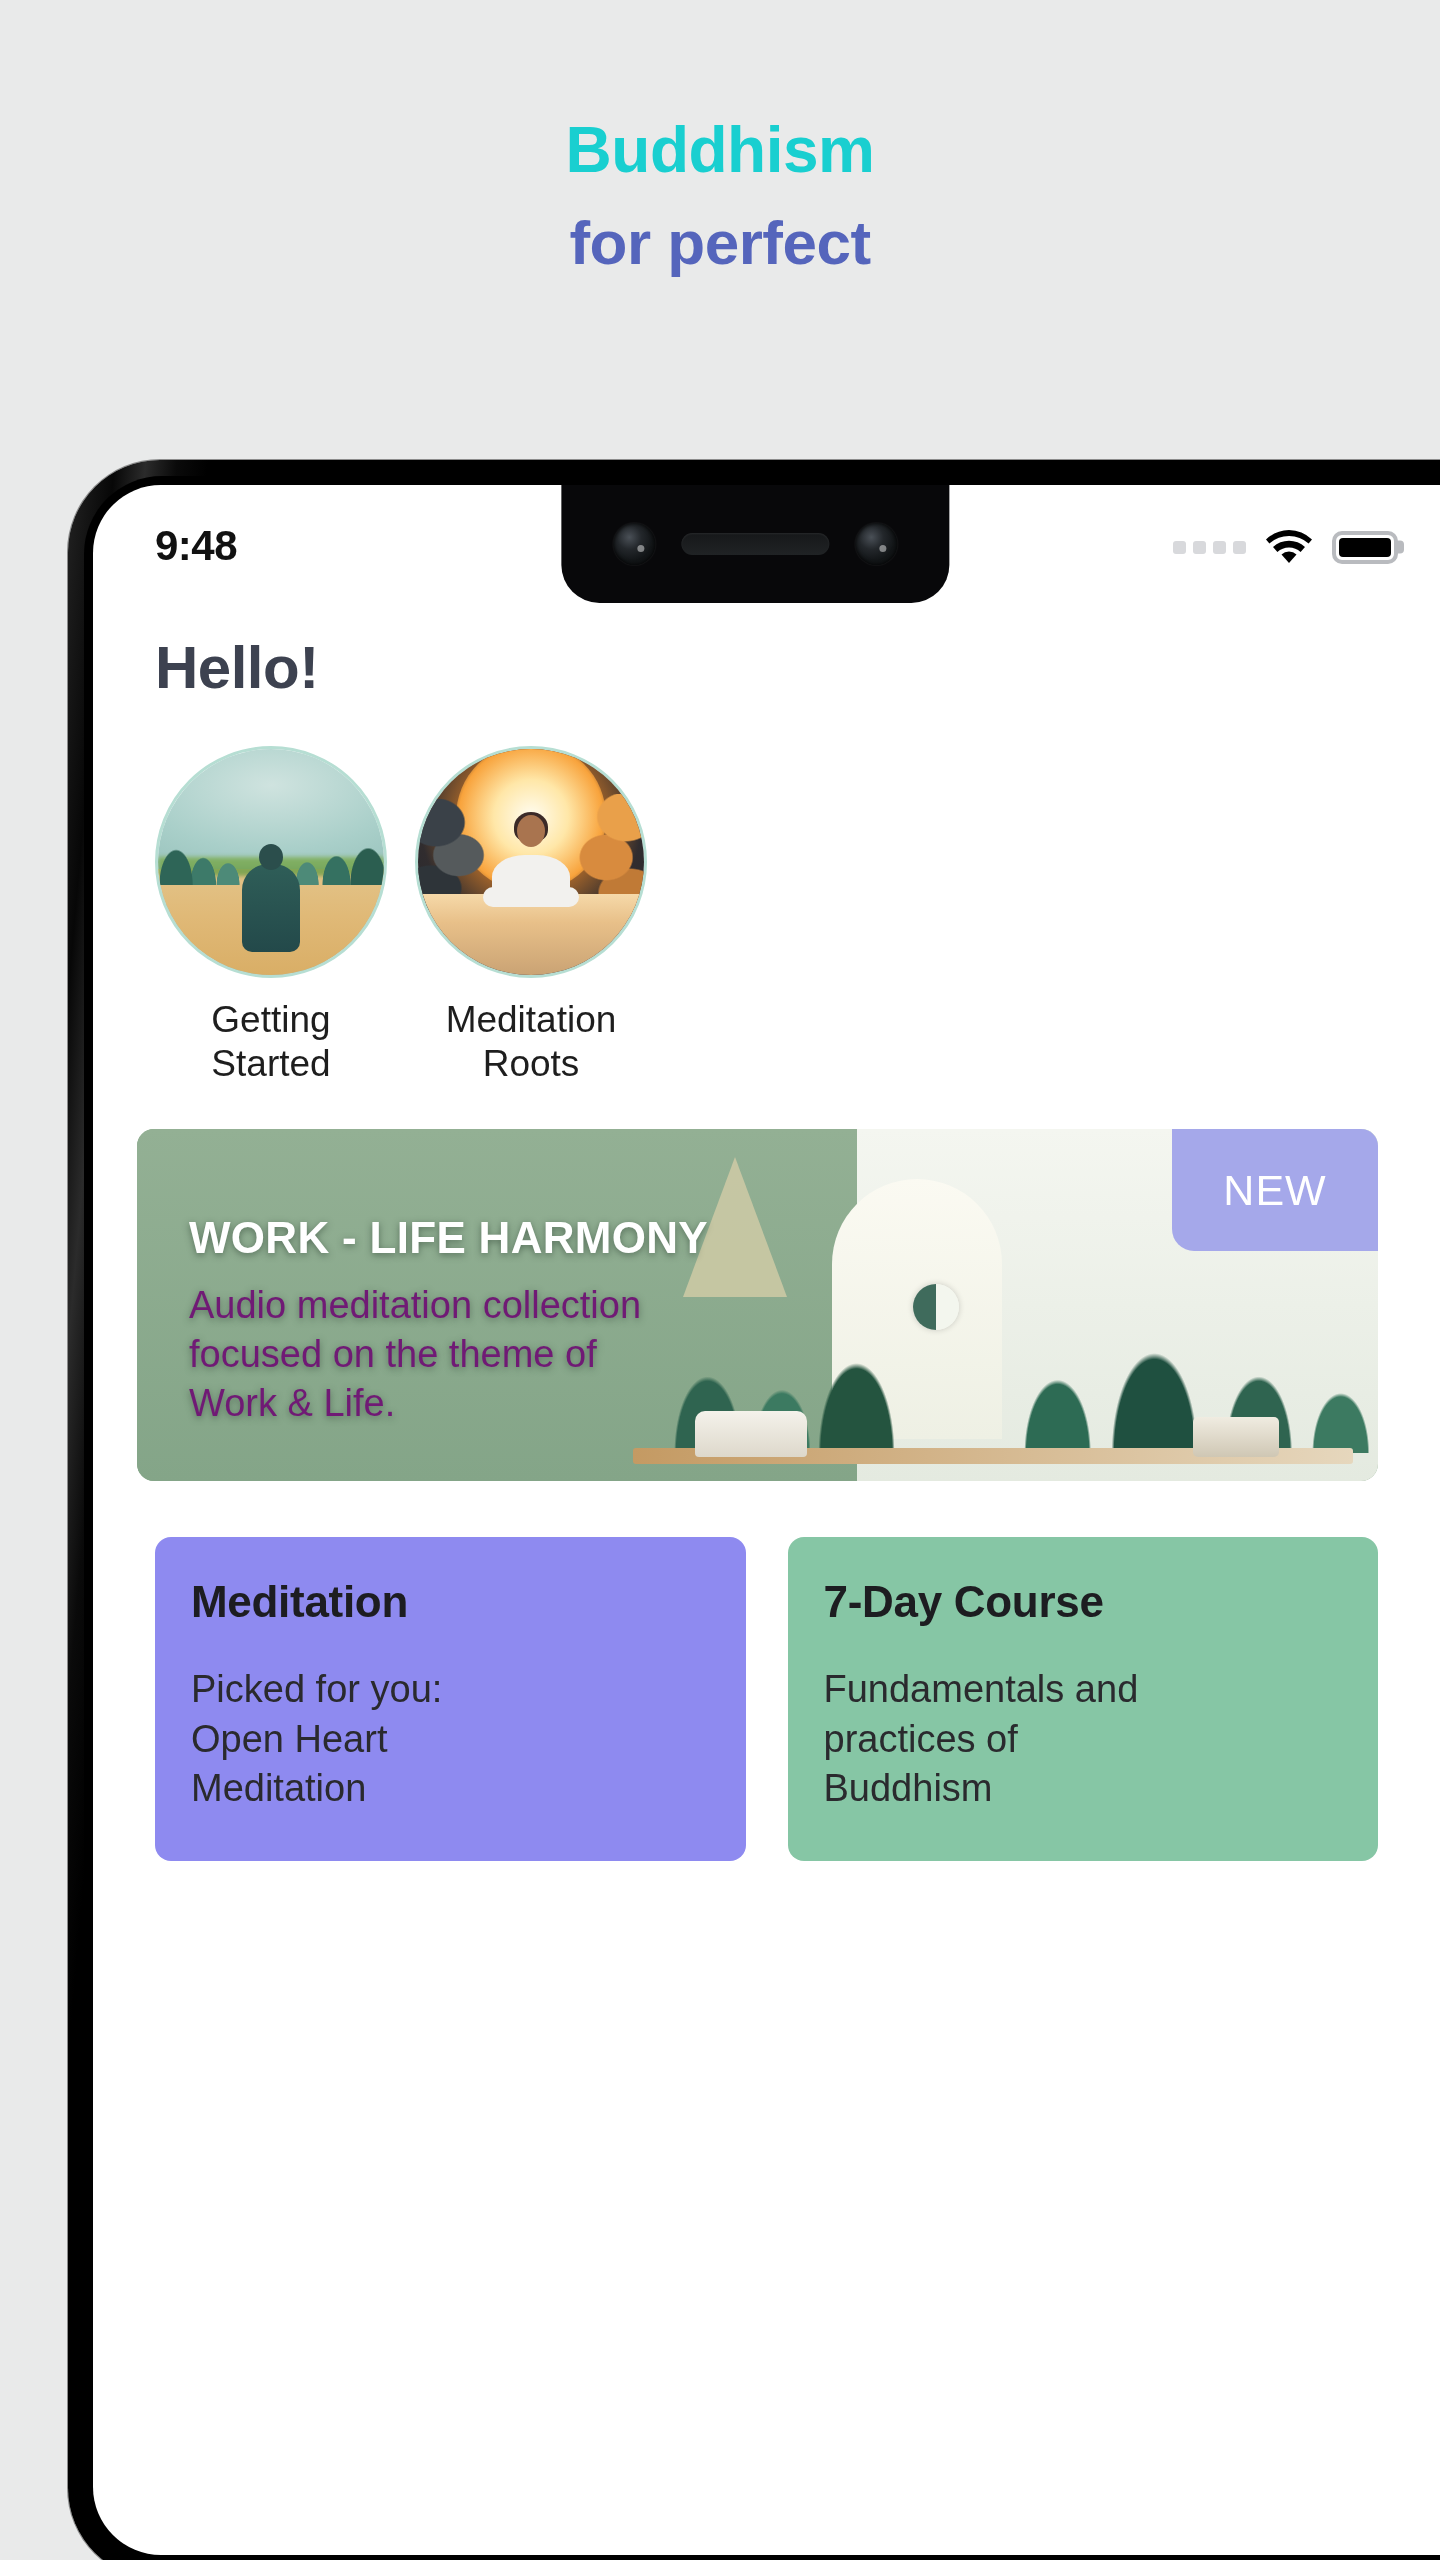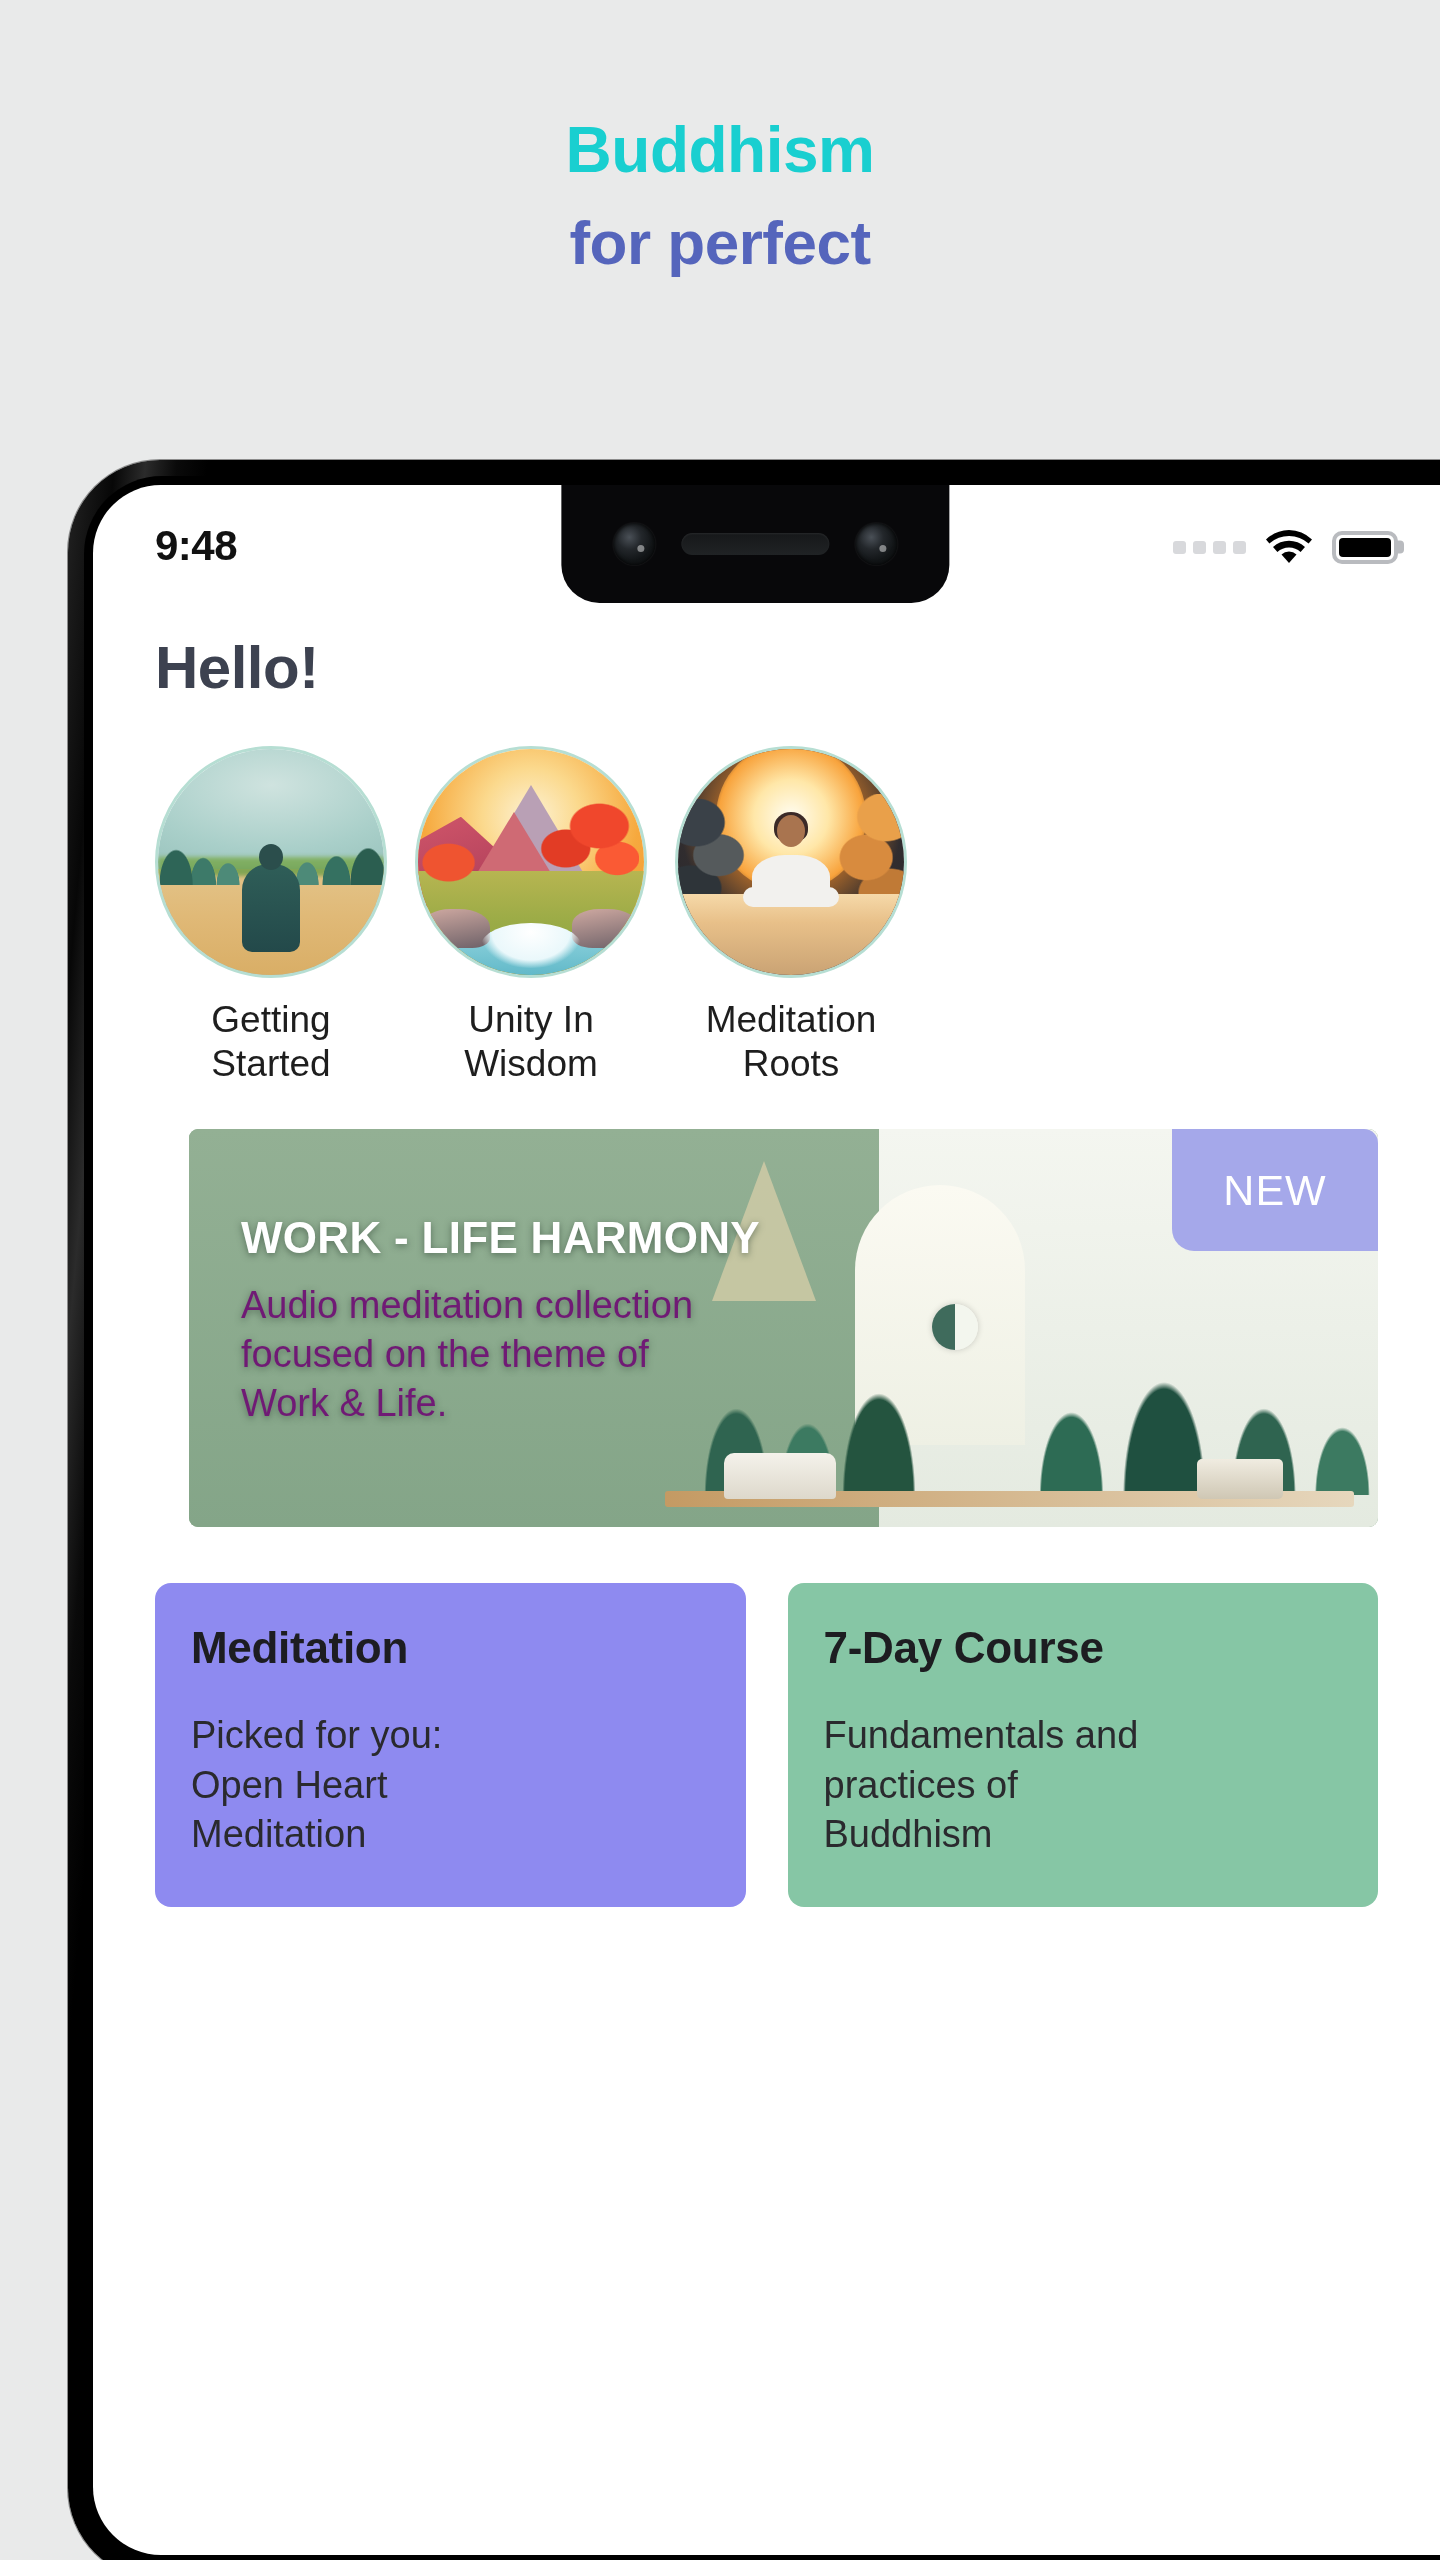--- a/index.html
+++ b/index.html
@@ -581,24 +581,6 @@
 Started</div>
         </div>
 
-        <div class="cat">
-          <div class="cat-img">
-            <div class="art-autumn">
-              <div class="ridgeL"></div>
-              <div class="peak"></div>
-              <div class="peak2"></div>
-              <div class="meadow"></div>
-              <div class="treeR"></div>
-              <div class="treeL"></div>
-              <div class="water"></div>
-              <div class="rockL"></div>
-              <div class="rockR"></div>
-              <div class="foam"></div>
-            </div>
-          </div>
-          <div class="cat-label">Unity In
-Wisdom</div>
-        </div>
 
         <div class="cat">
           <div class="cat-img">

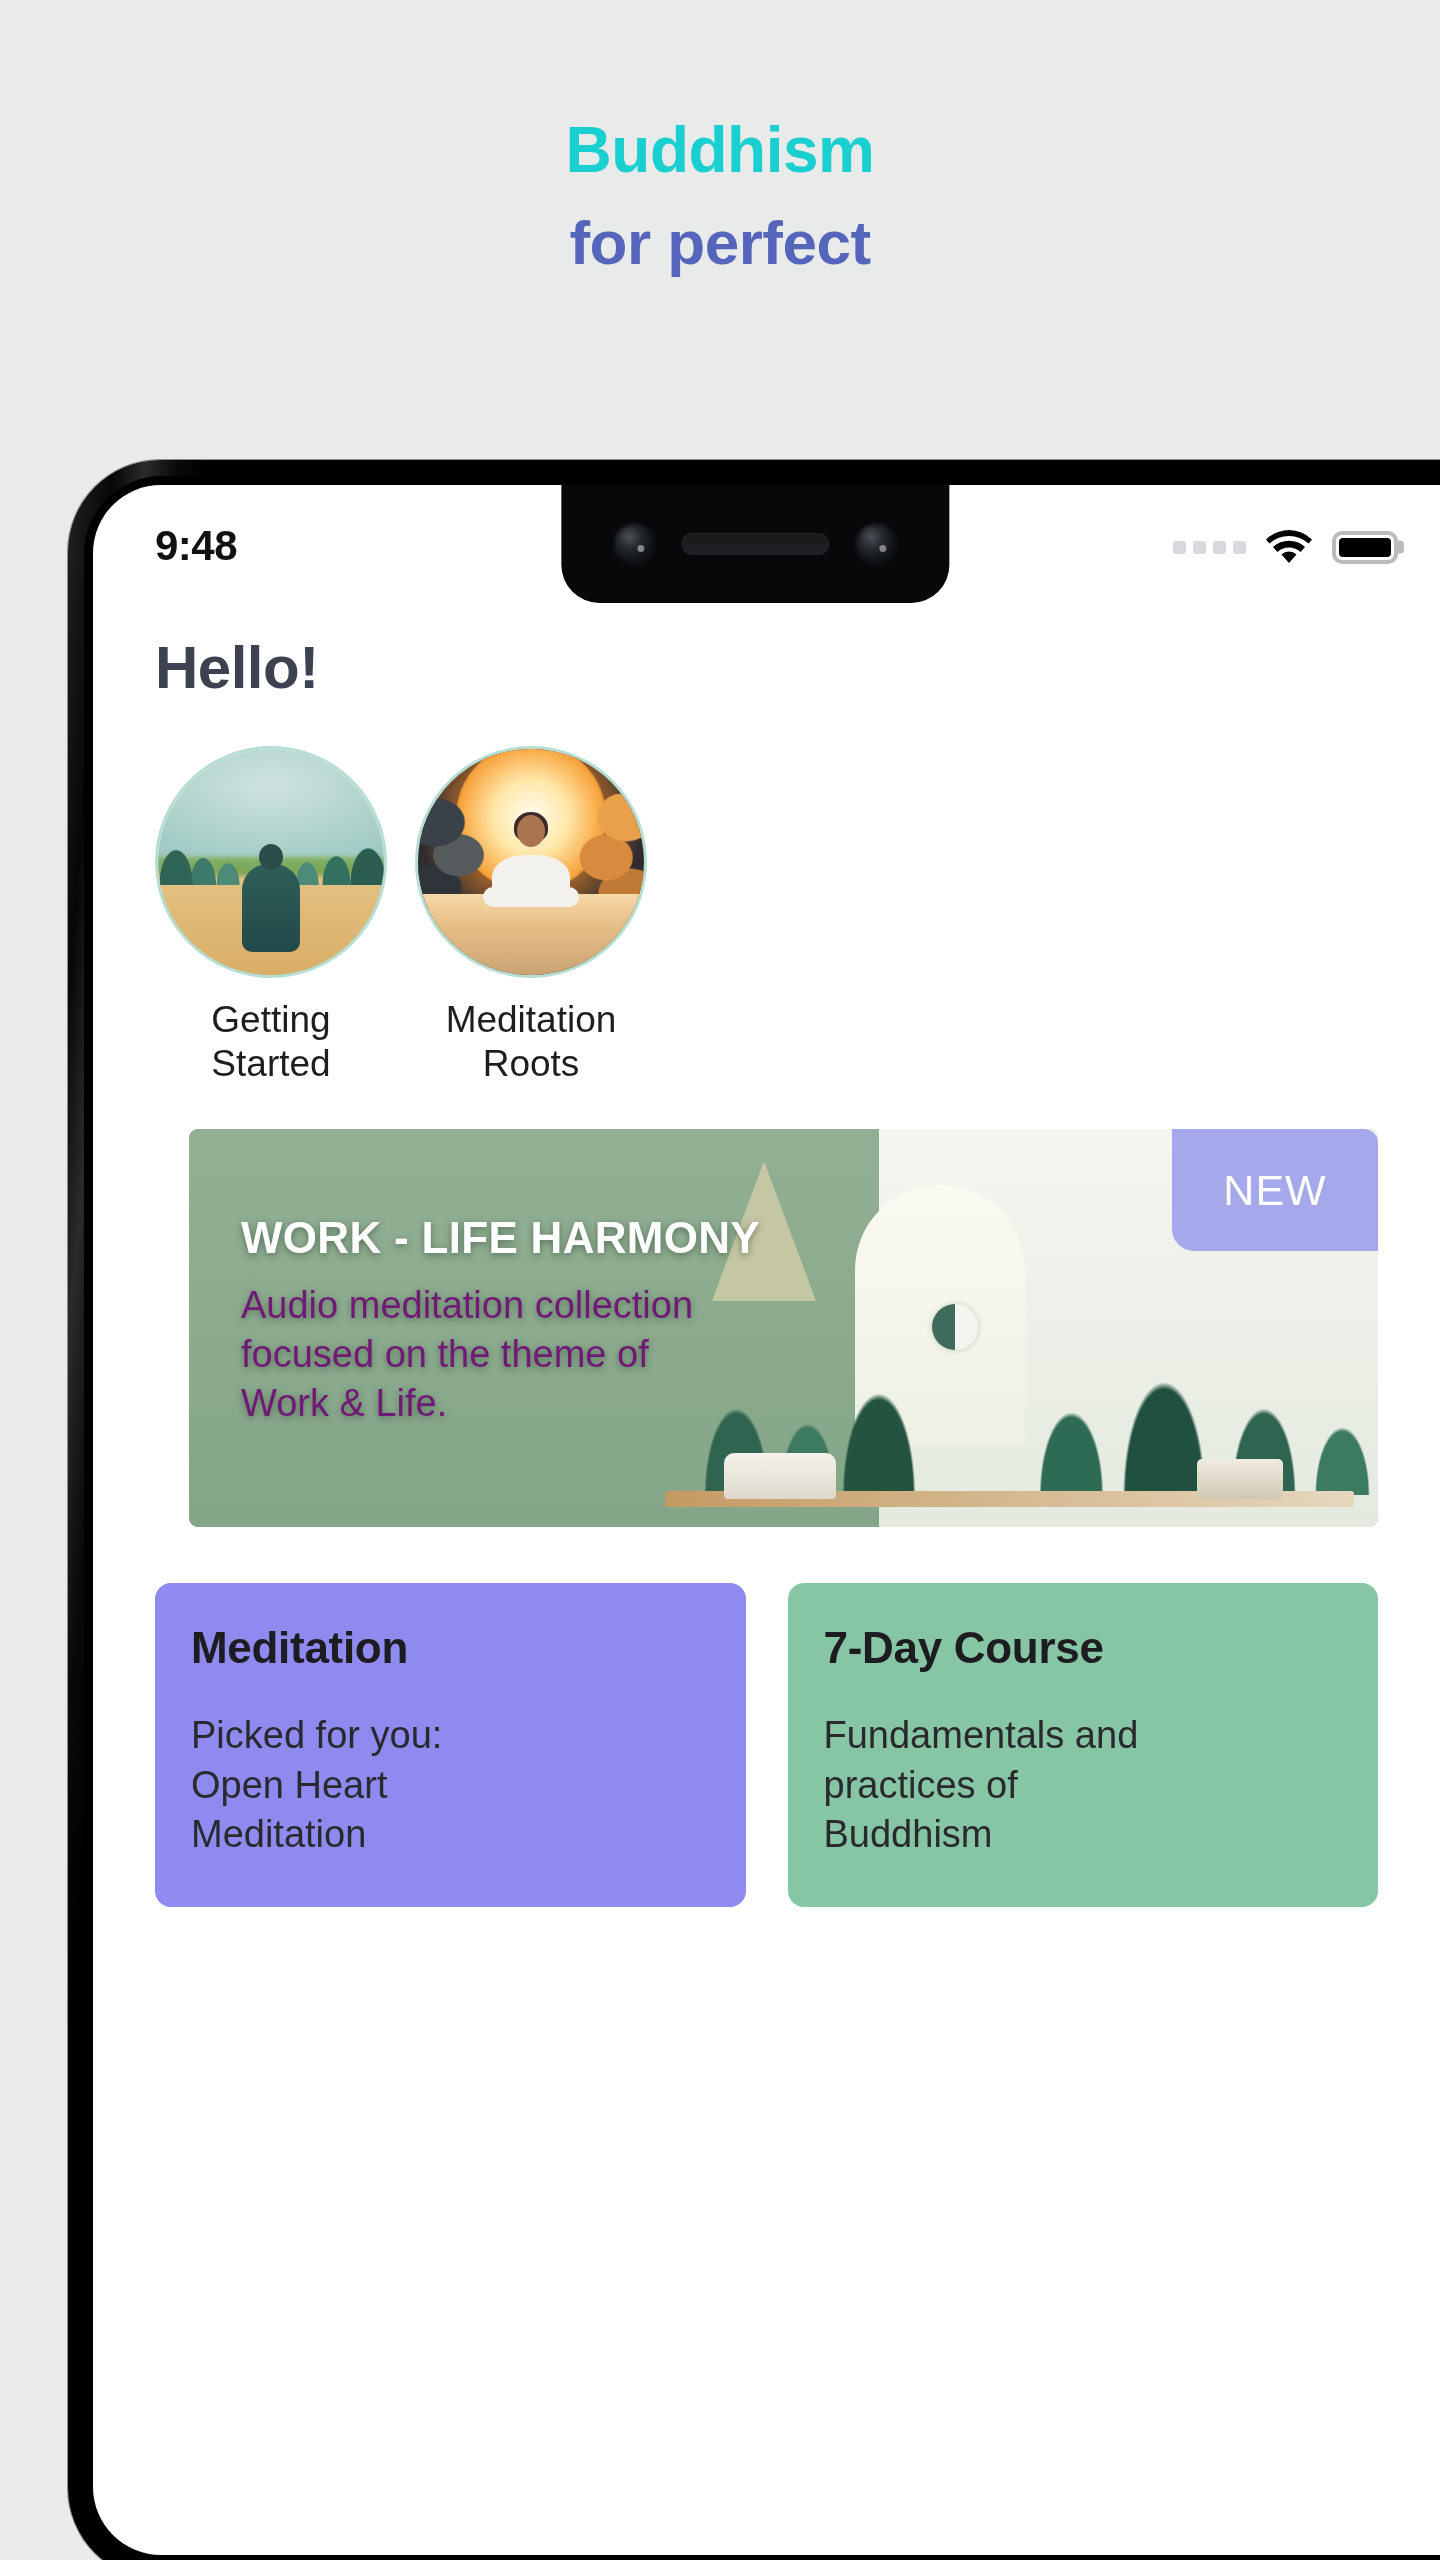--- a/index.html
+++ b/index.html
@@ -402,9 +402,9 @@
   
   .promo {
     position: relative;
-    margin: 44px 62px 0 96px;
-    height: 398px;
-    border-radius: 9px;
+    margin: 44px 62px 0 44px;
+    height: 352px;
+    border-radius: 17px;
     overflow: hidden;
     background: #8aab8c;
   }

